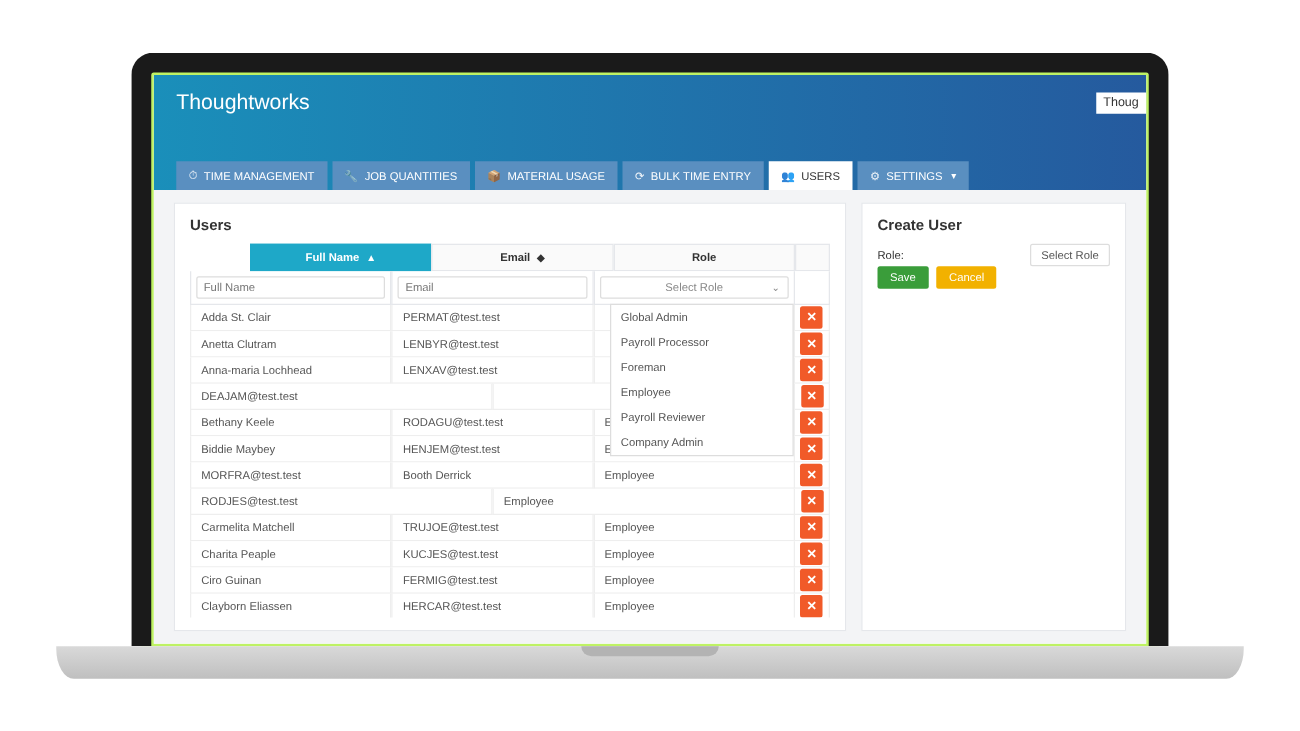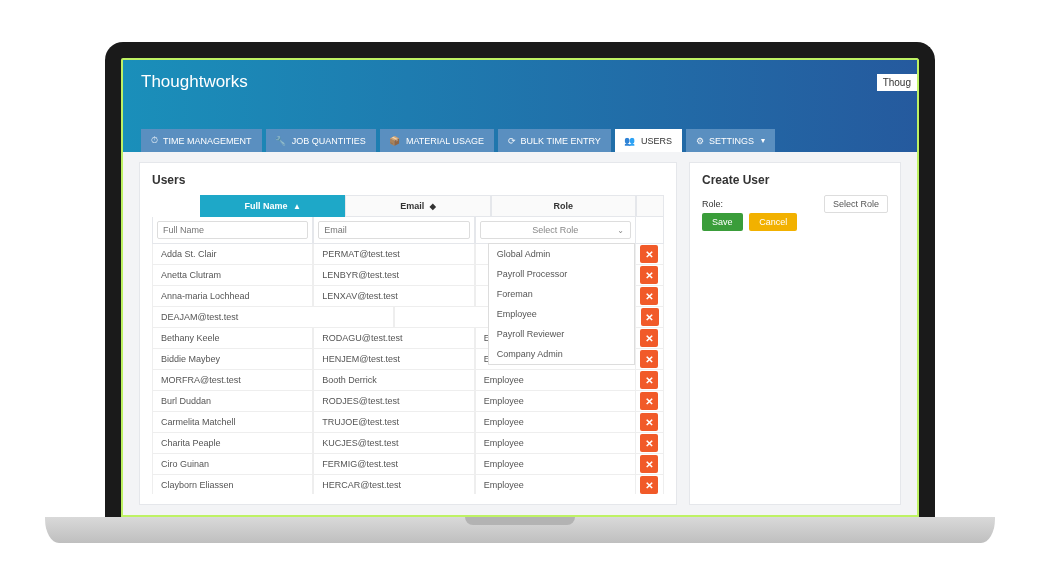--- a/index.html
+++ b/index.html
@@ -338,7 +338,6 @@
                 </div>
               </div>
               <div class="trow">
-                <div class="td">Burl Duddan</div>
                 <div class="td">RODJES@test.test</div>
                 <div class="td">Employee</div>
                 <div class="td-btn">

